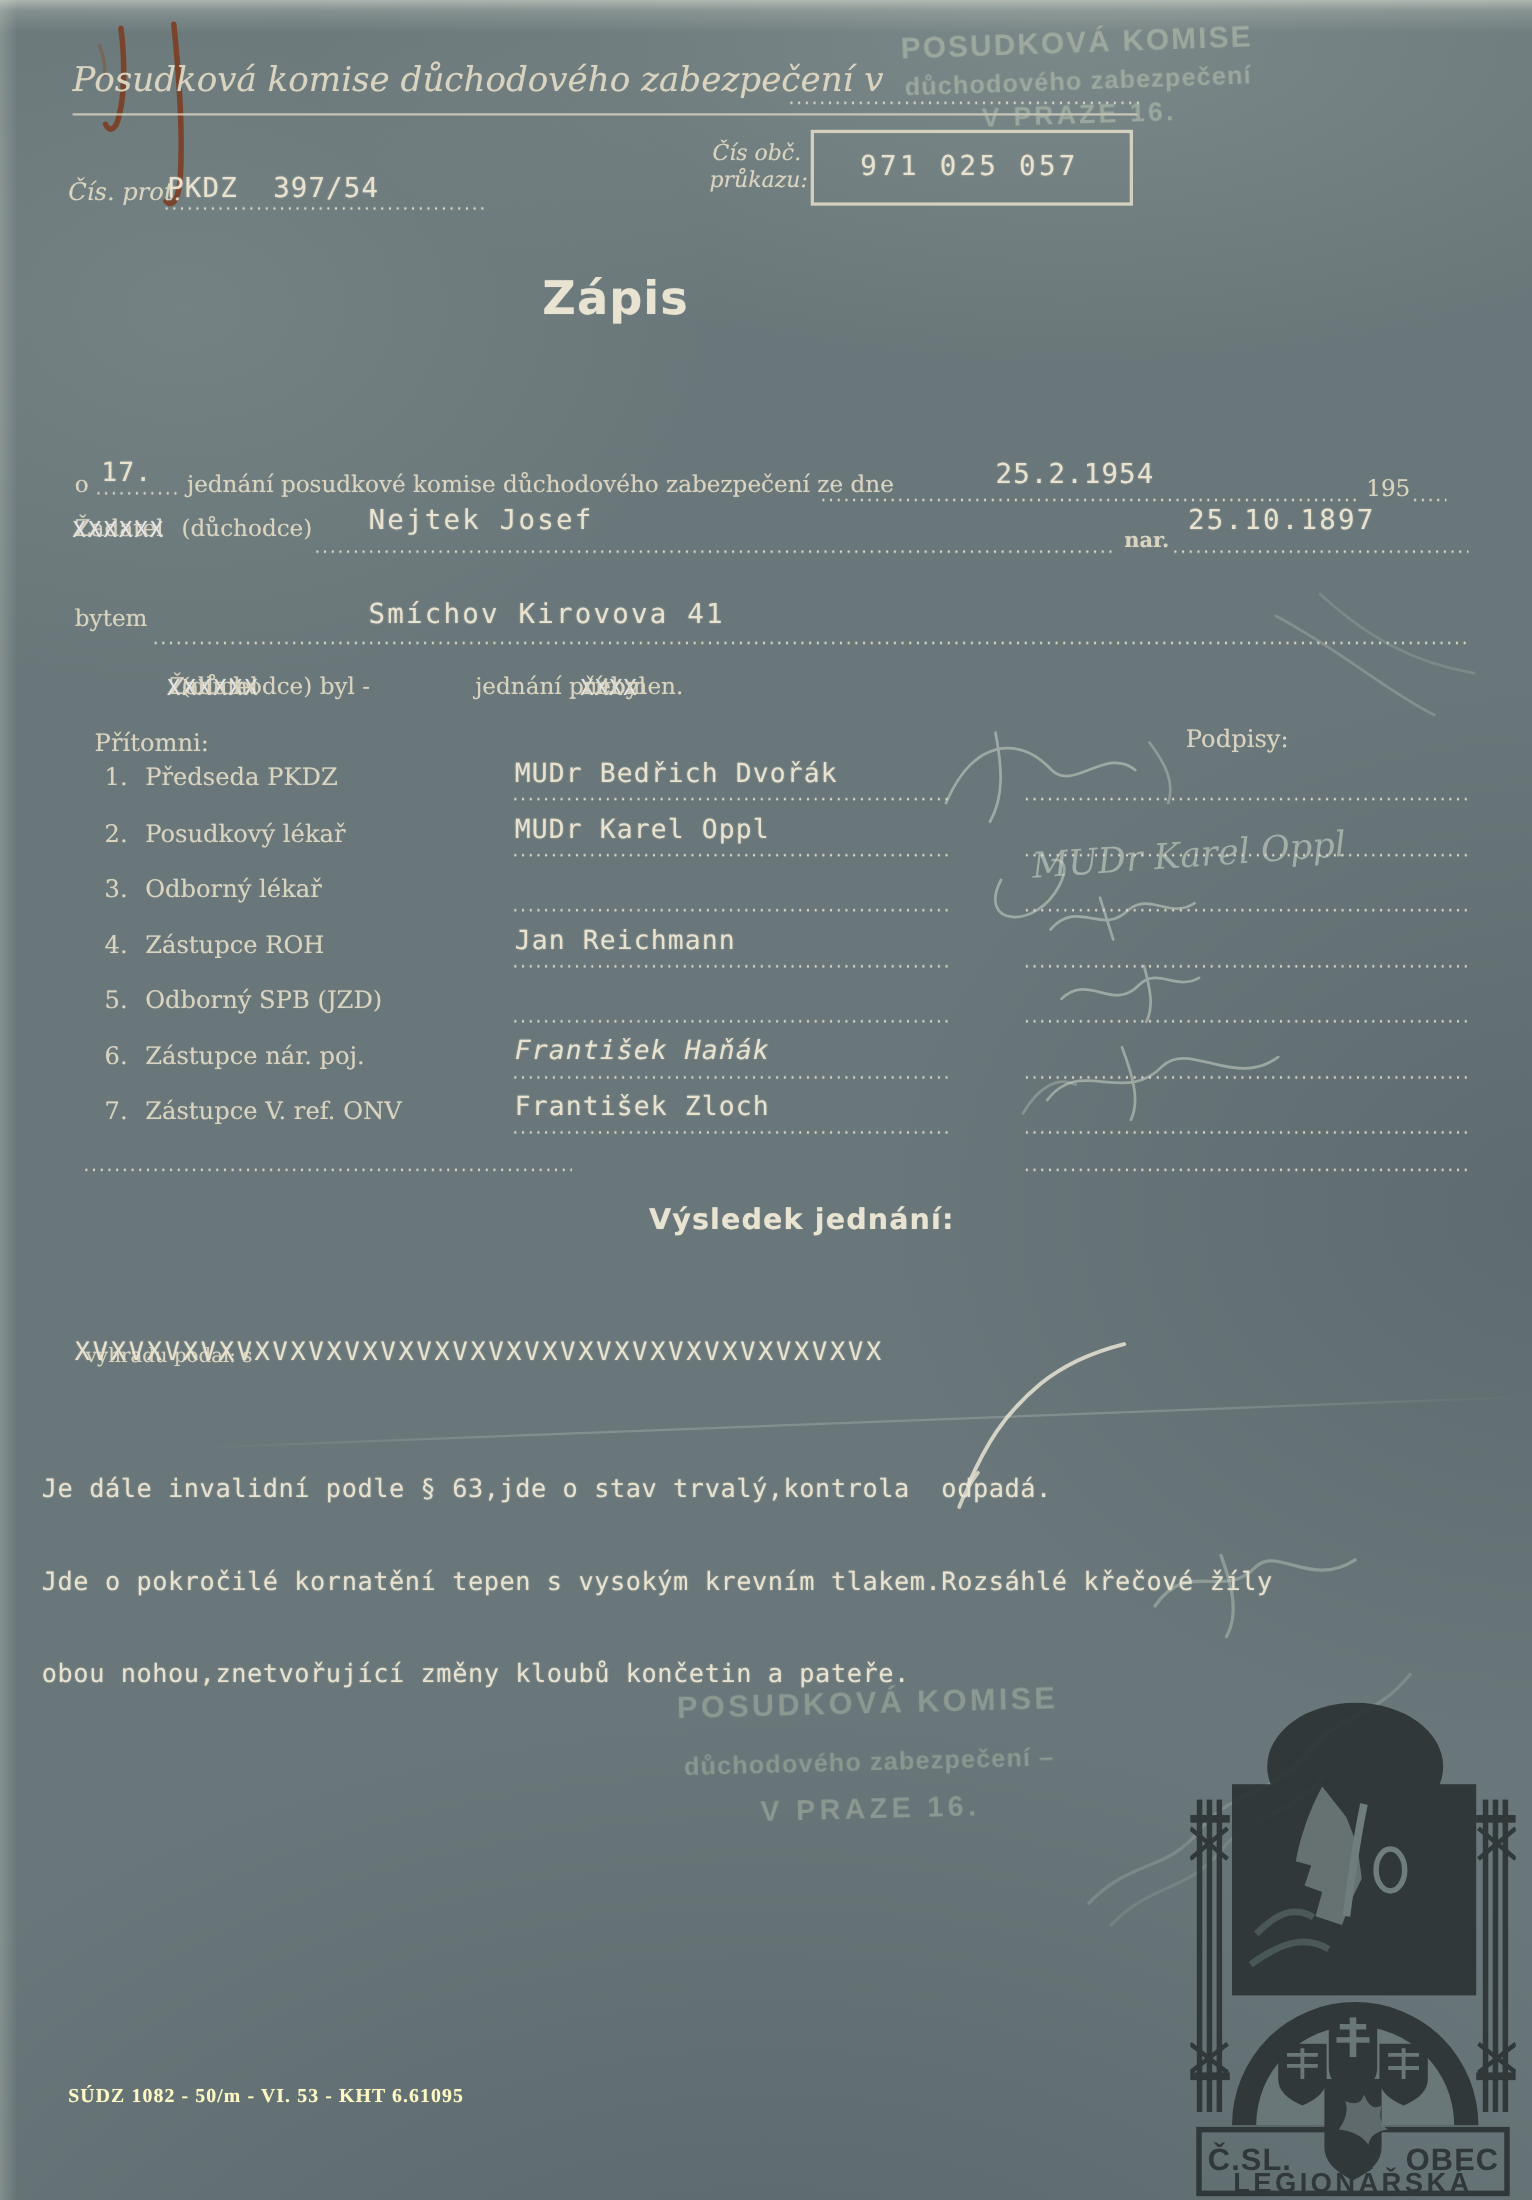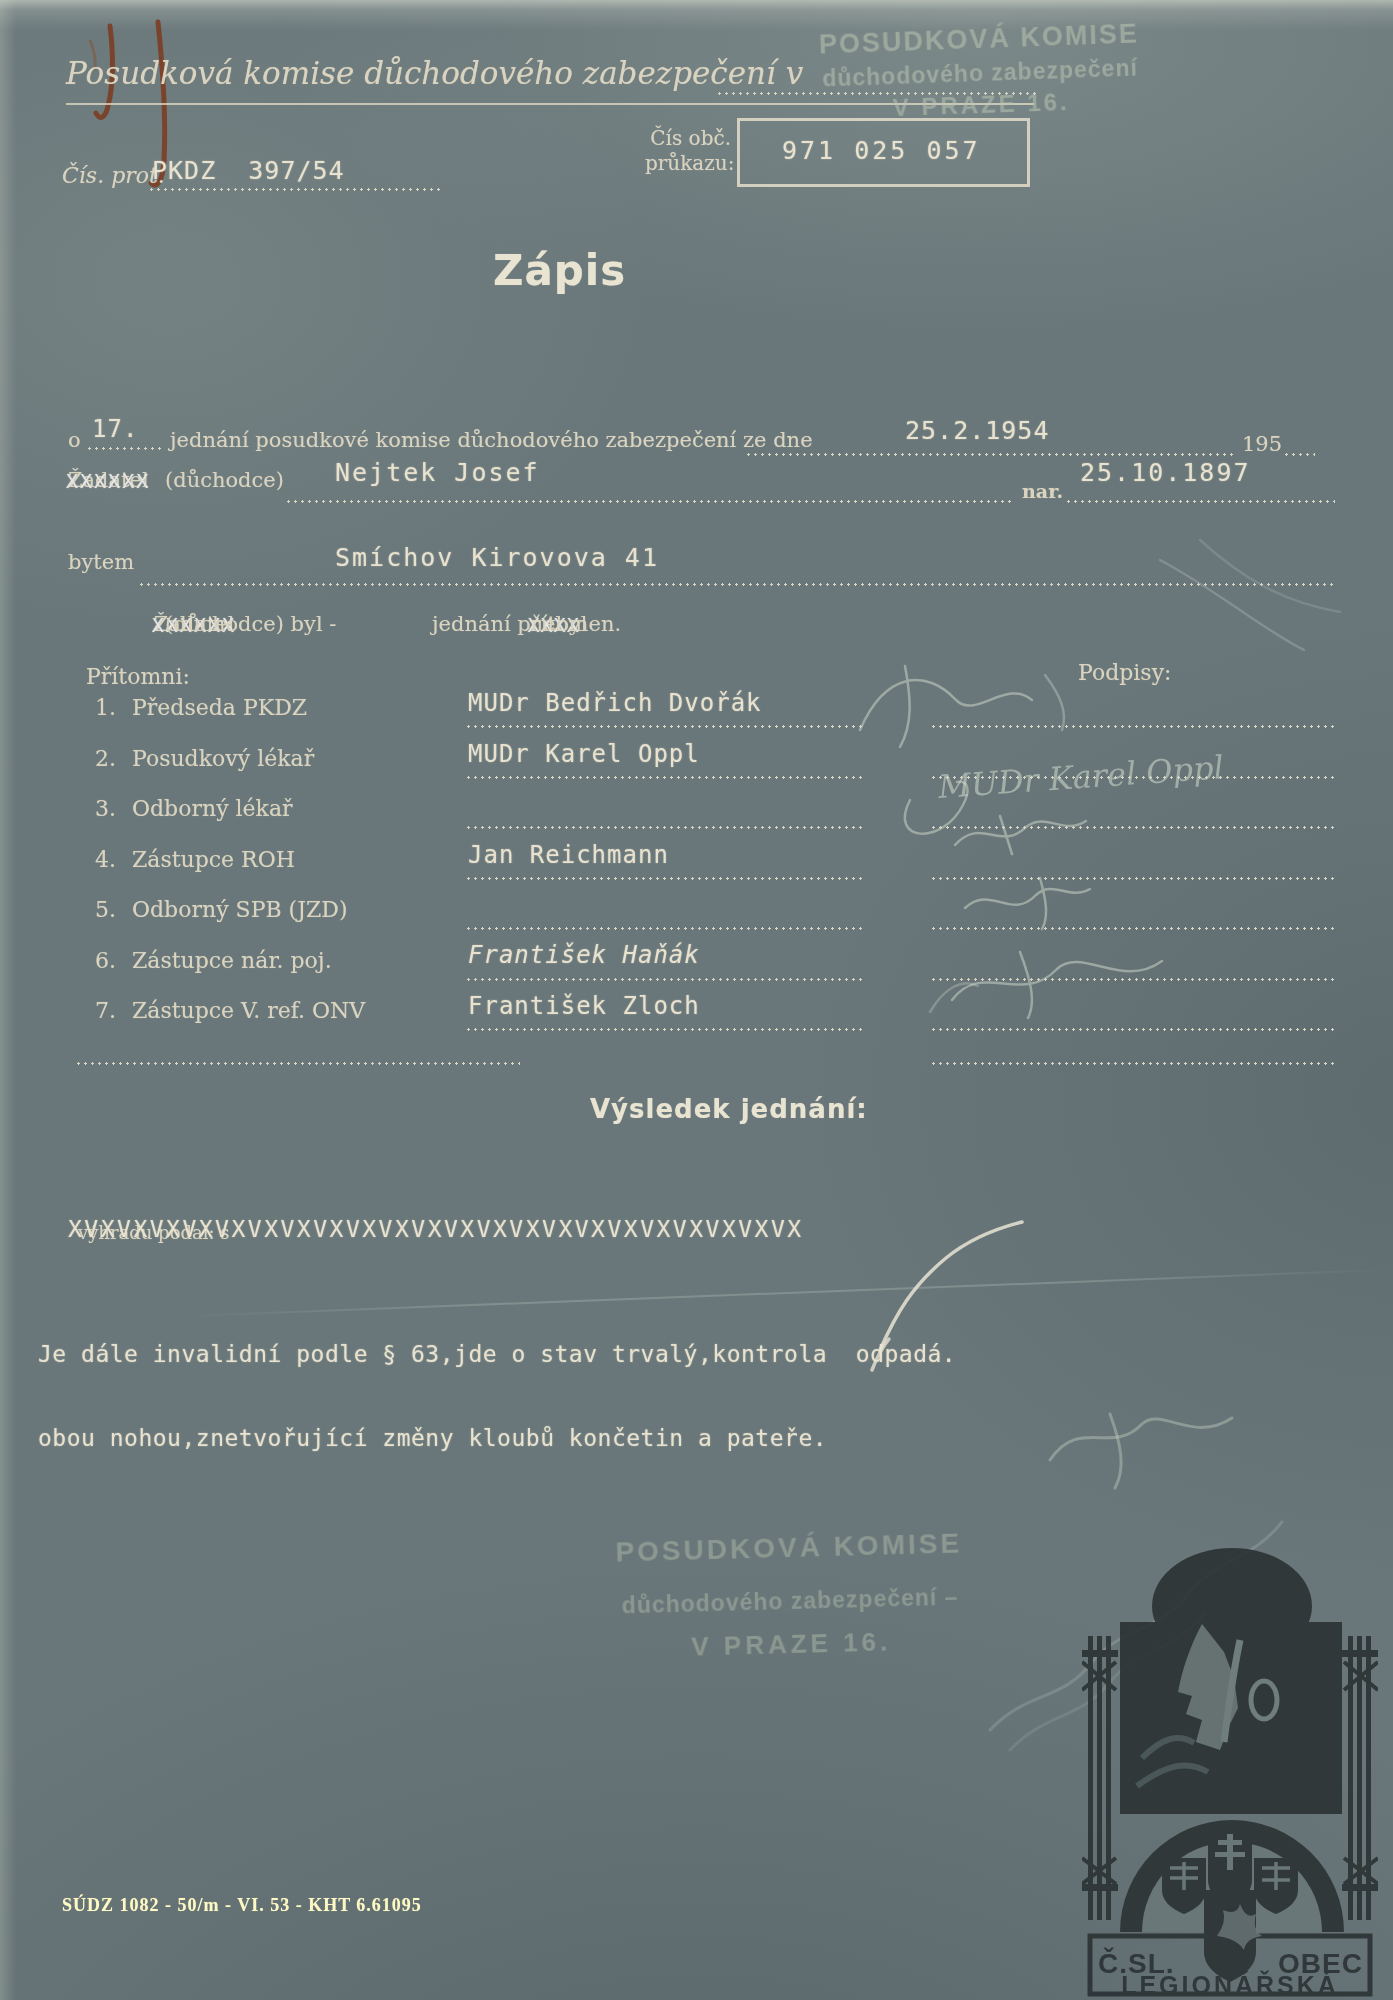--- a/index.html
+++ b/index.html
@@ -61,7 +61,7 @@
   </div>
 
   
-  <div class="abs lbl" style="left:645px;top:126px;width:86px;text-align:right;font-size:20px;line-height:25px;">
+  <div class="abs lbl" style="left:645px;top:126px;width:86px;text-align:center;font-size:20px;line-height:25px;font-style:italic;">
     <div>Čís obč.</div>
     <div>průkazu:</div>
   </div>

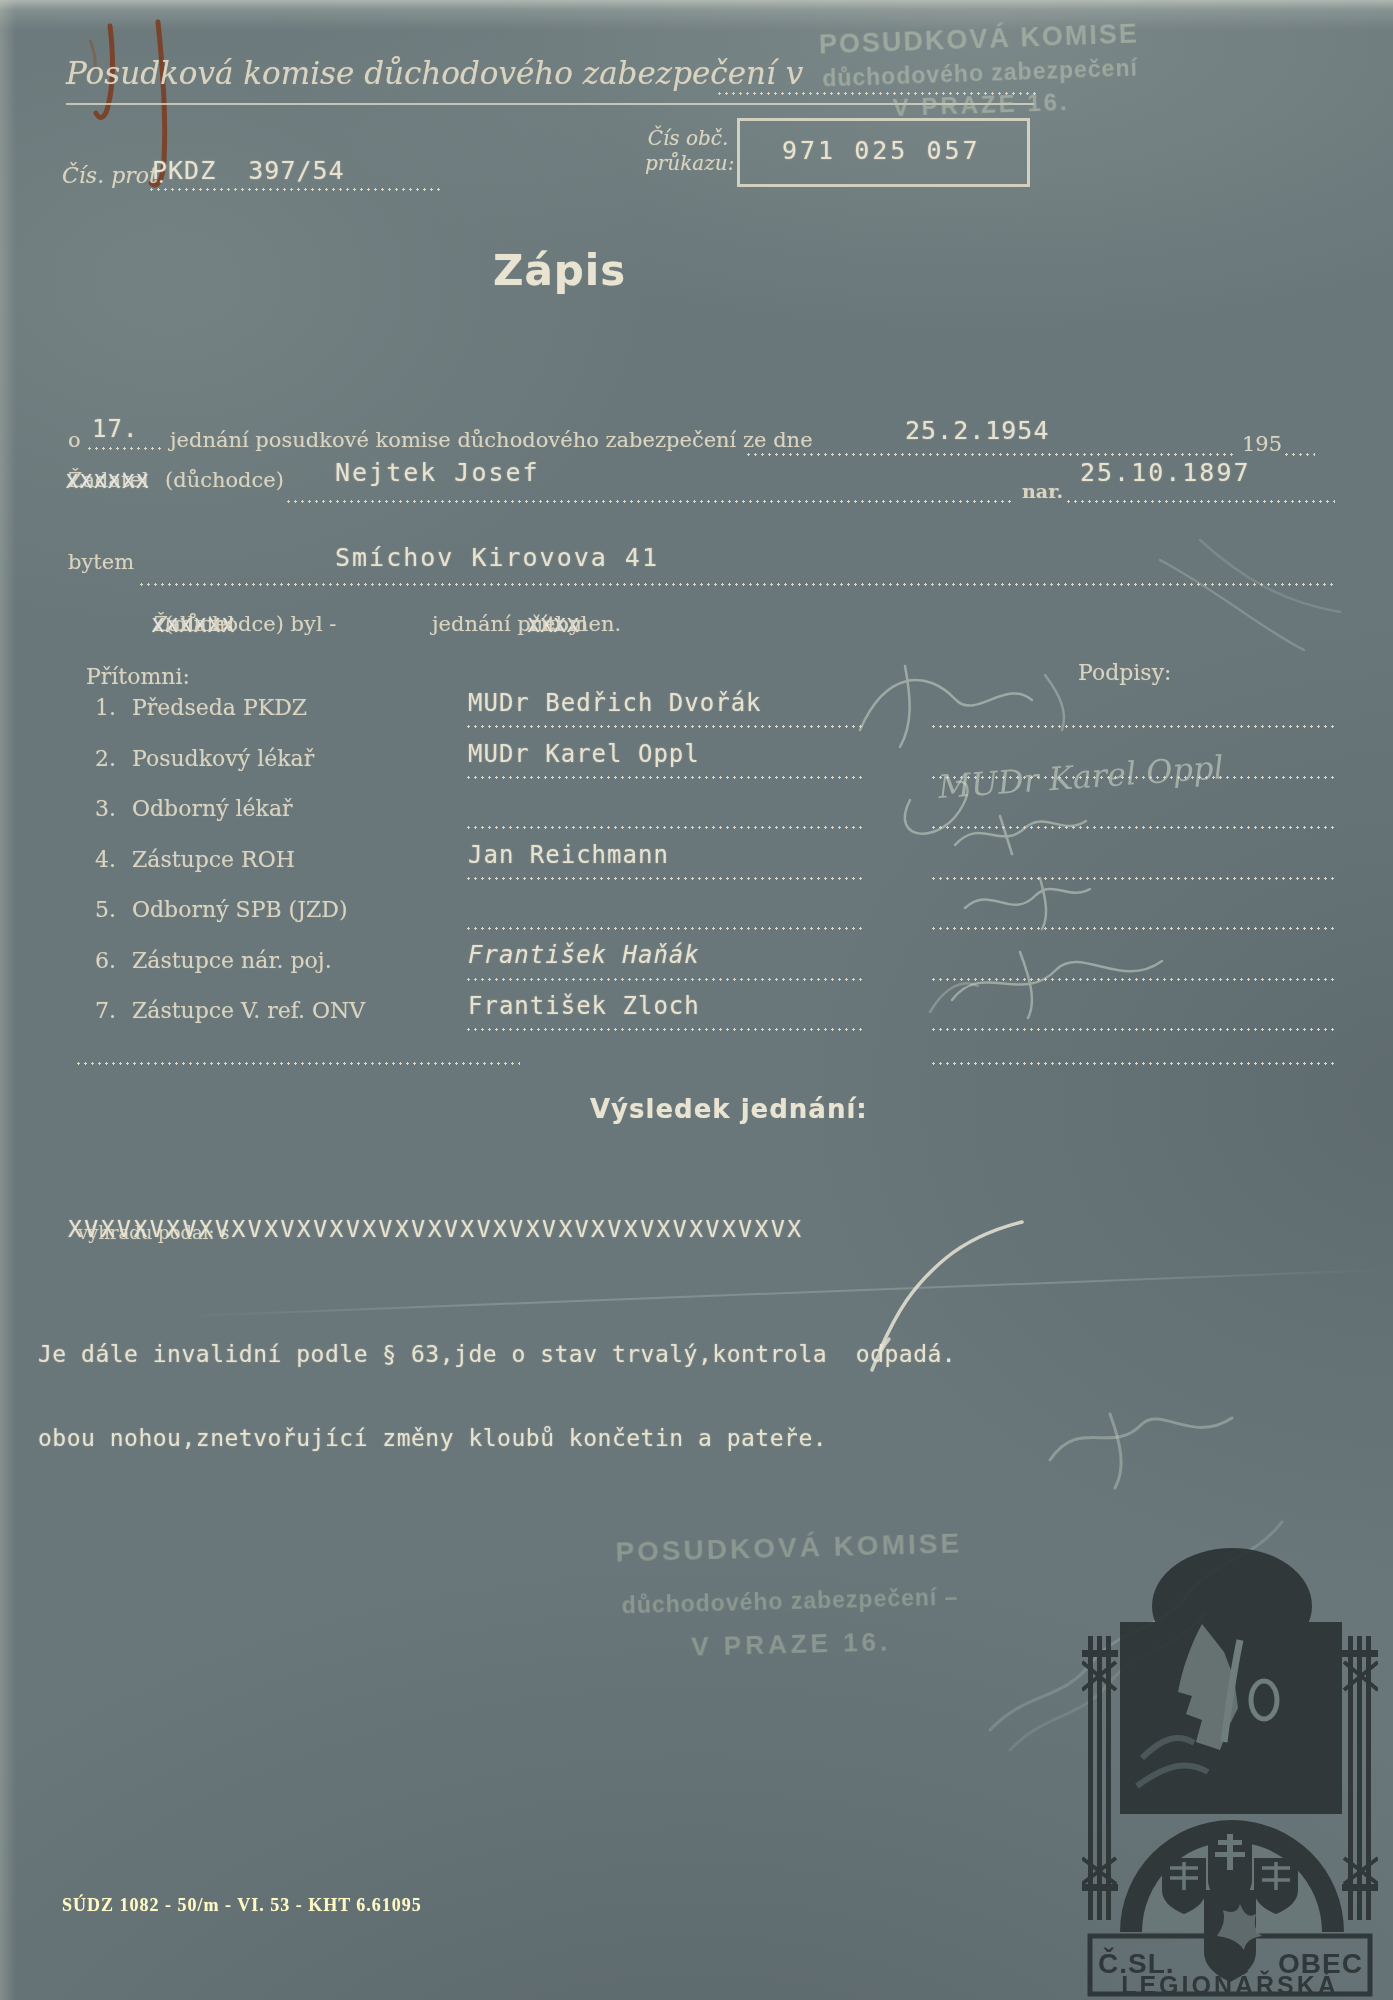--- a/index.html
+++ b/index.html
@@ -186,6 +186,7 @@
   
   <div class="abs typed" style="left:38px;top:1284px;font-size:23px;line-height:28px;letter-spacing:0.5px;">
     <div>Je dále invalidní podle § 63,jde o stav trvalý,kontrola  odpadá.</div>
+    <div>Jde o pokročilé kornatění tepen s vysokým krevním tlakem.Rozsáhlé křečové žíly</div>
     <div>obou nohou,znetvořující změny kloubů končetin a pateře.</div>
   </div>
 

